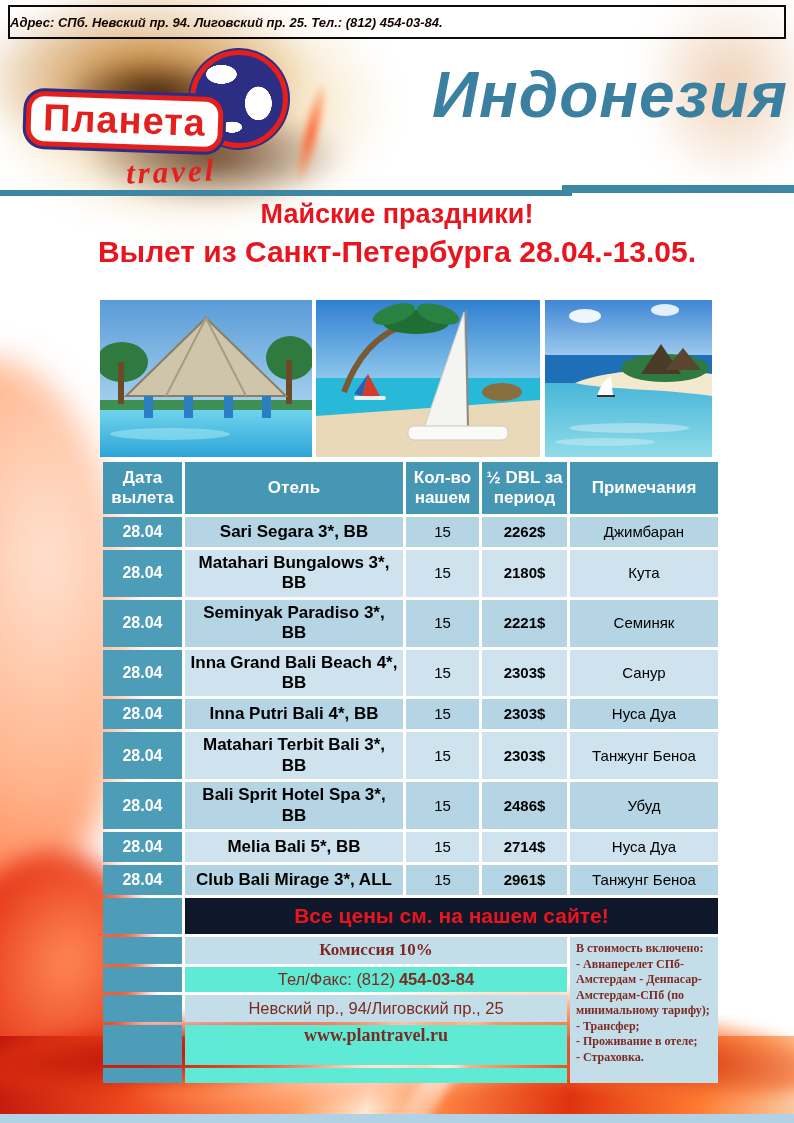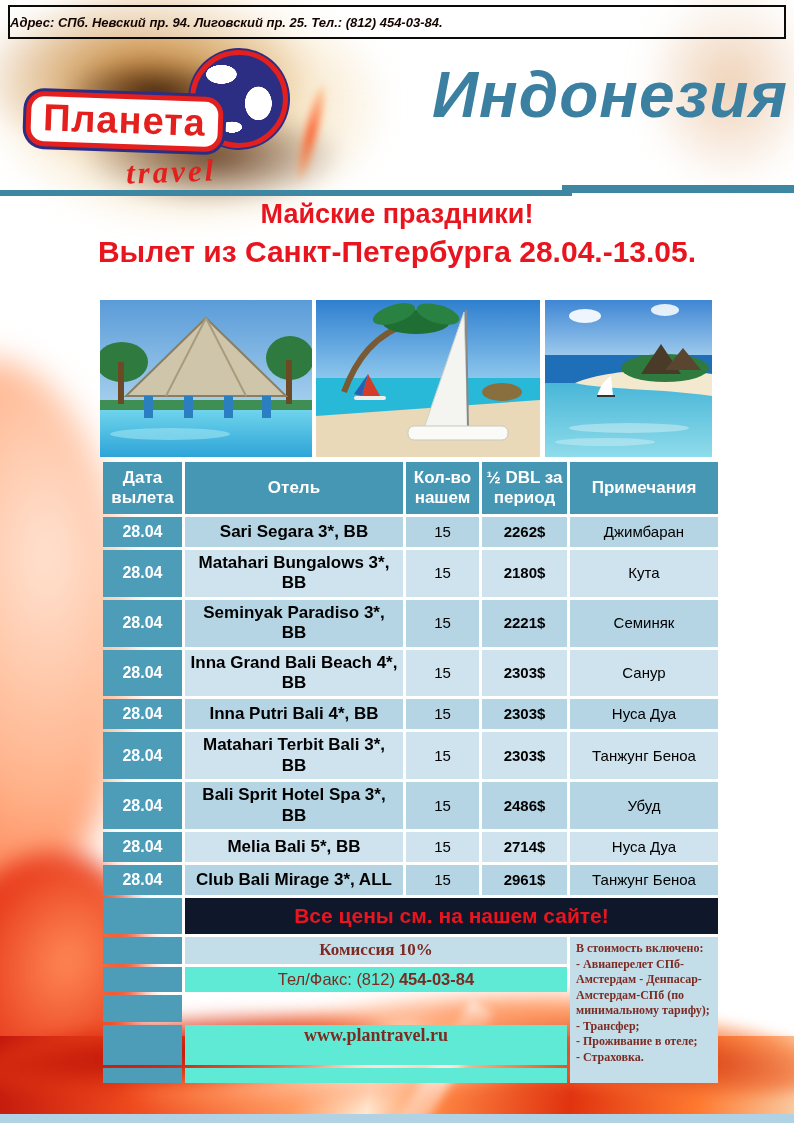--- a/index.html
+++ b/index.html
@@ -354,6 +354,7 @@
         <span>Тел/Факс: (812)</span>
         <b>454-03-84</b>
       </div>
+      <div class="bband band3 band-address" style="grid-column:2;grid-row:3;">Невский пр., 94/Лиговский пр., 25</div>
       <div class="bband band4 band-site" style="grid-column:2;grid-row:4;">www.plantravel.ru</div>
       <div class="bband band5" style="grid-column:2;grid-row:5;"></div>
 

